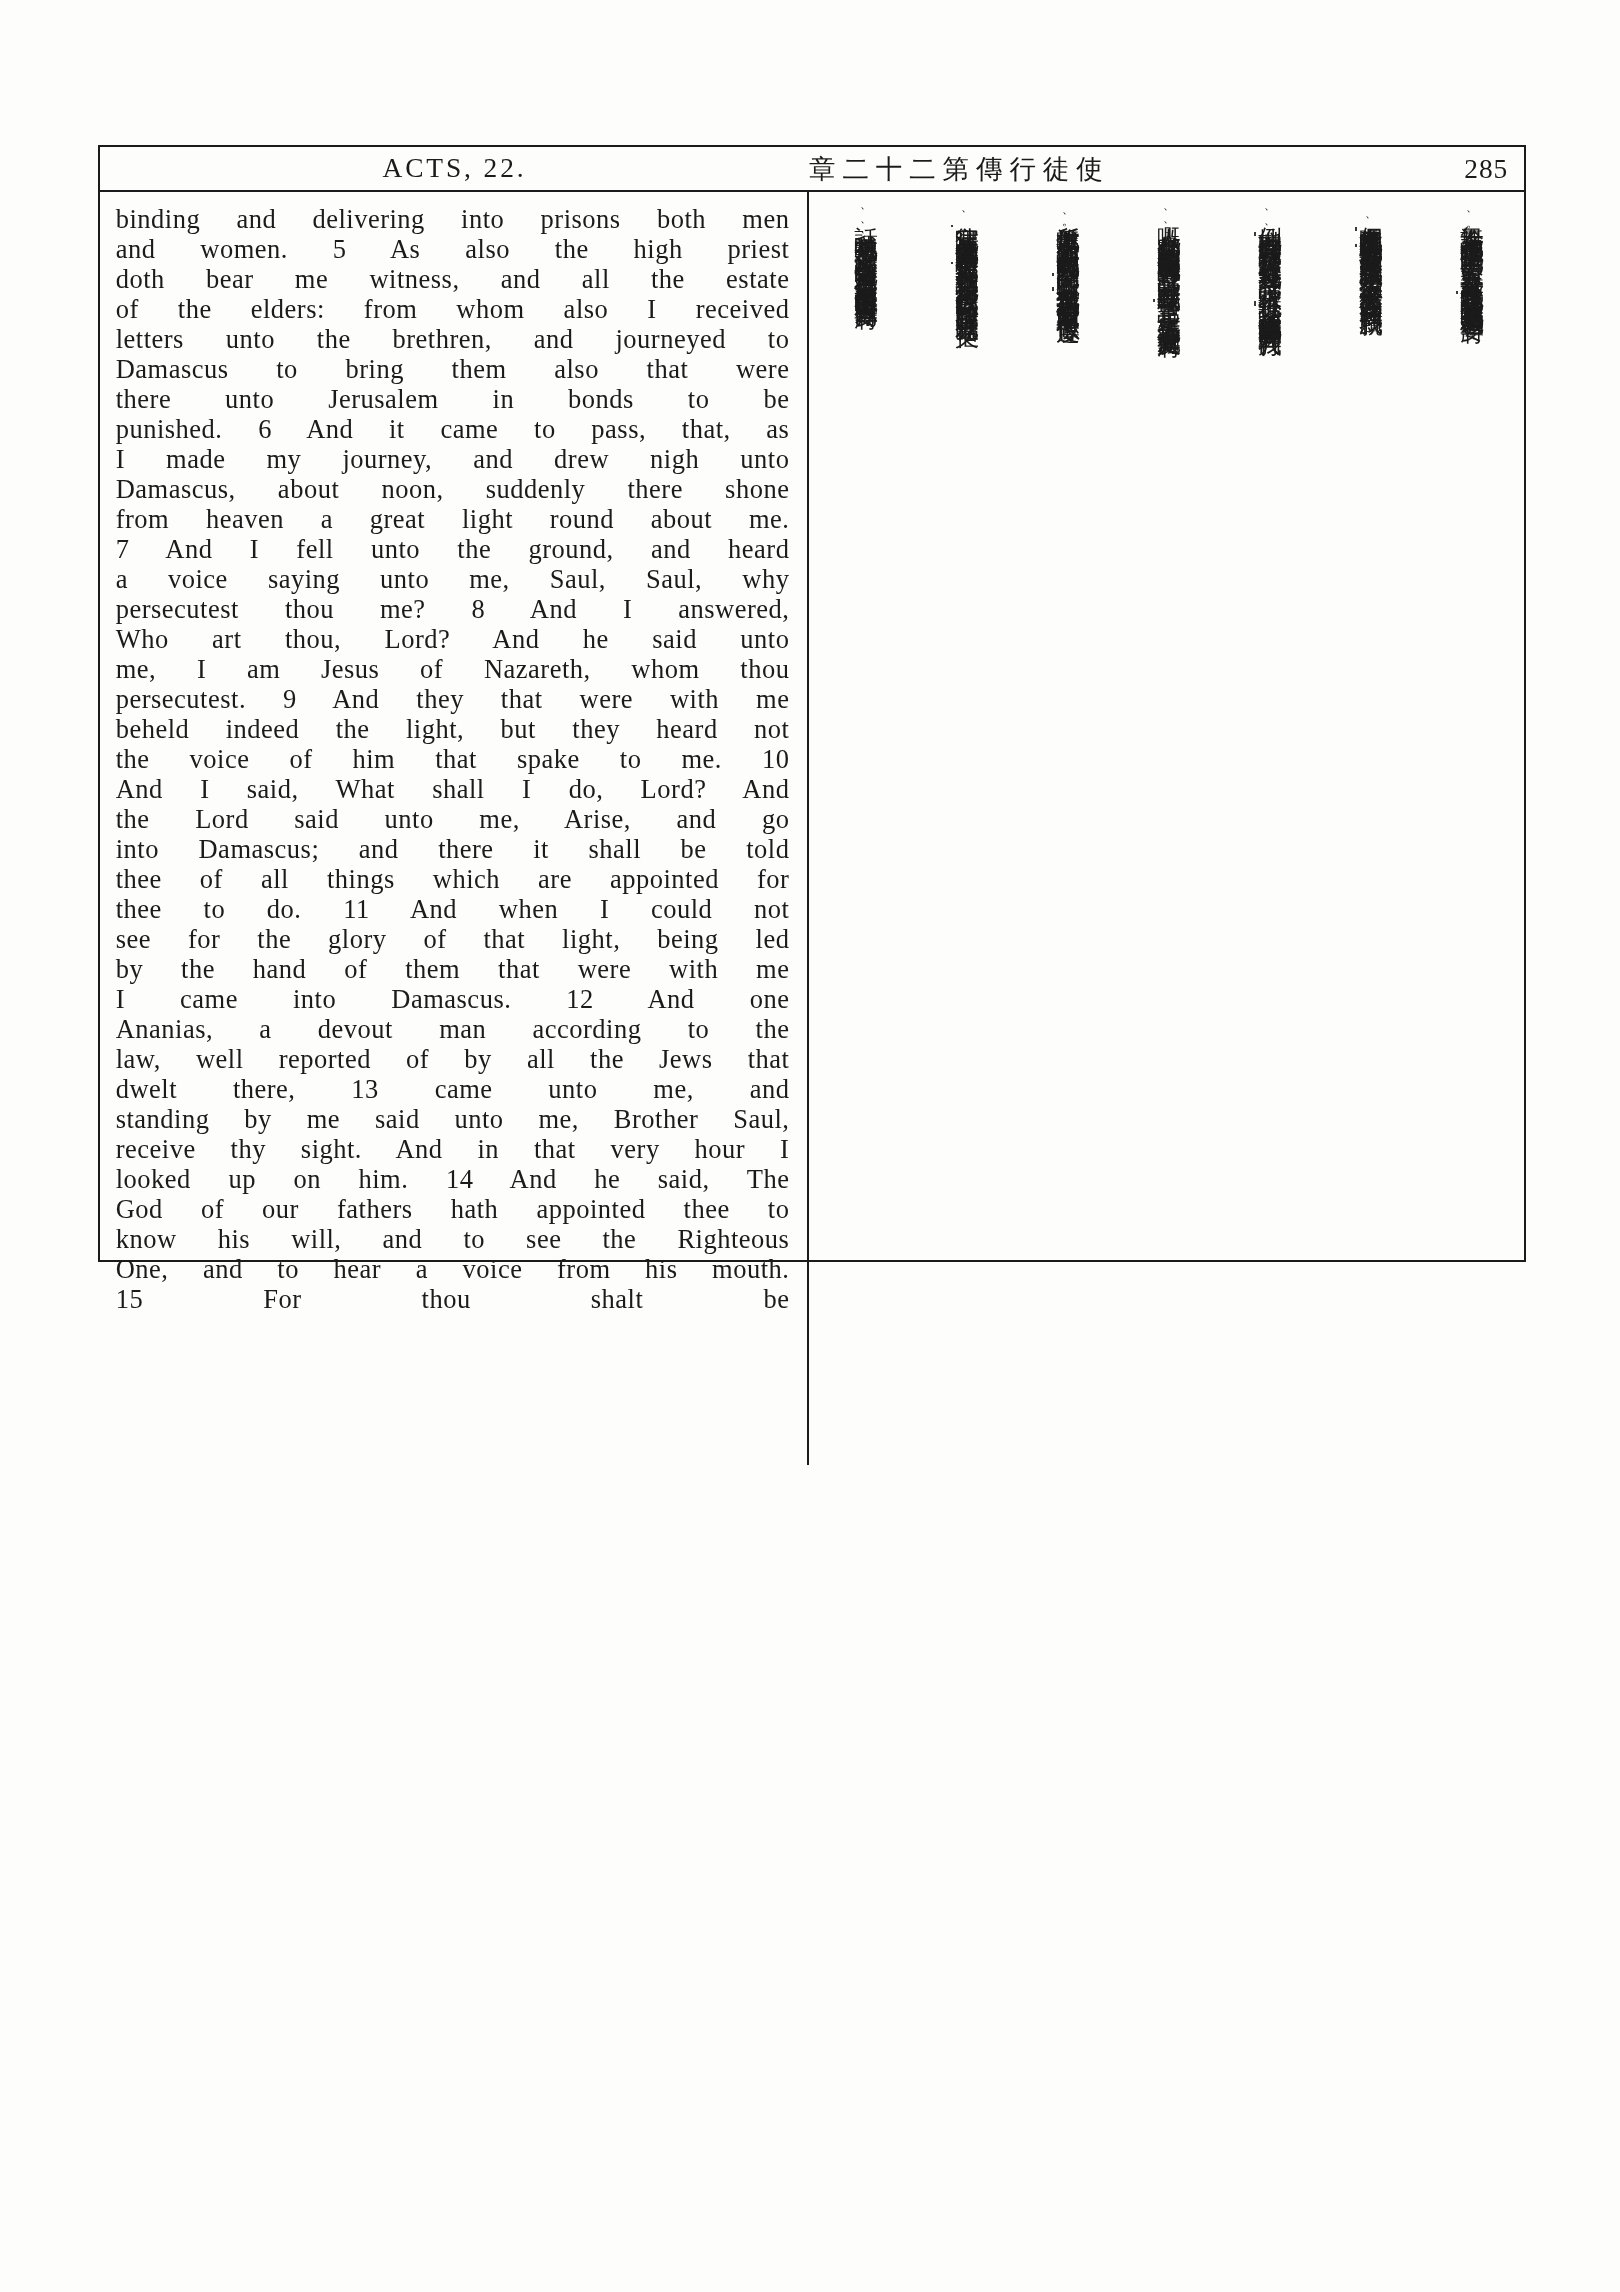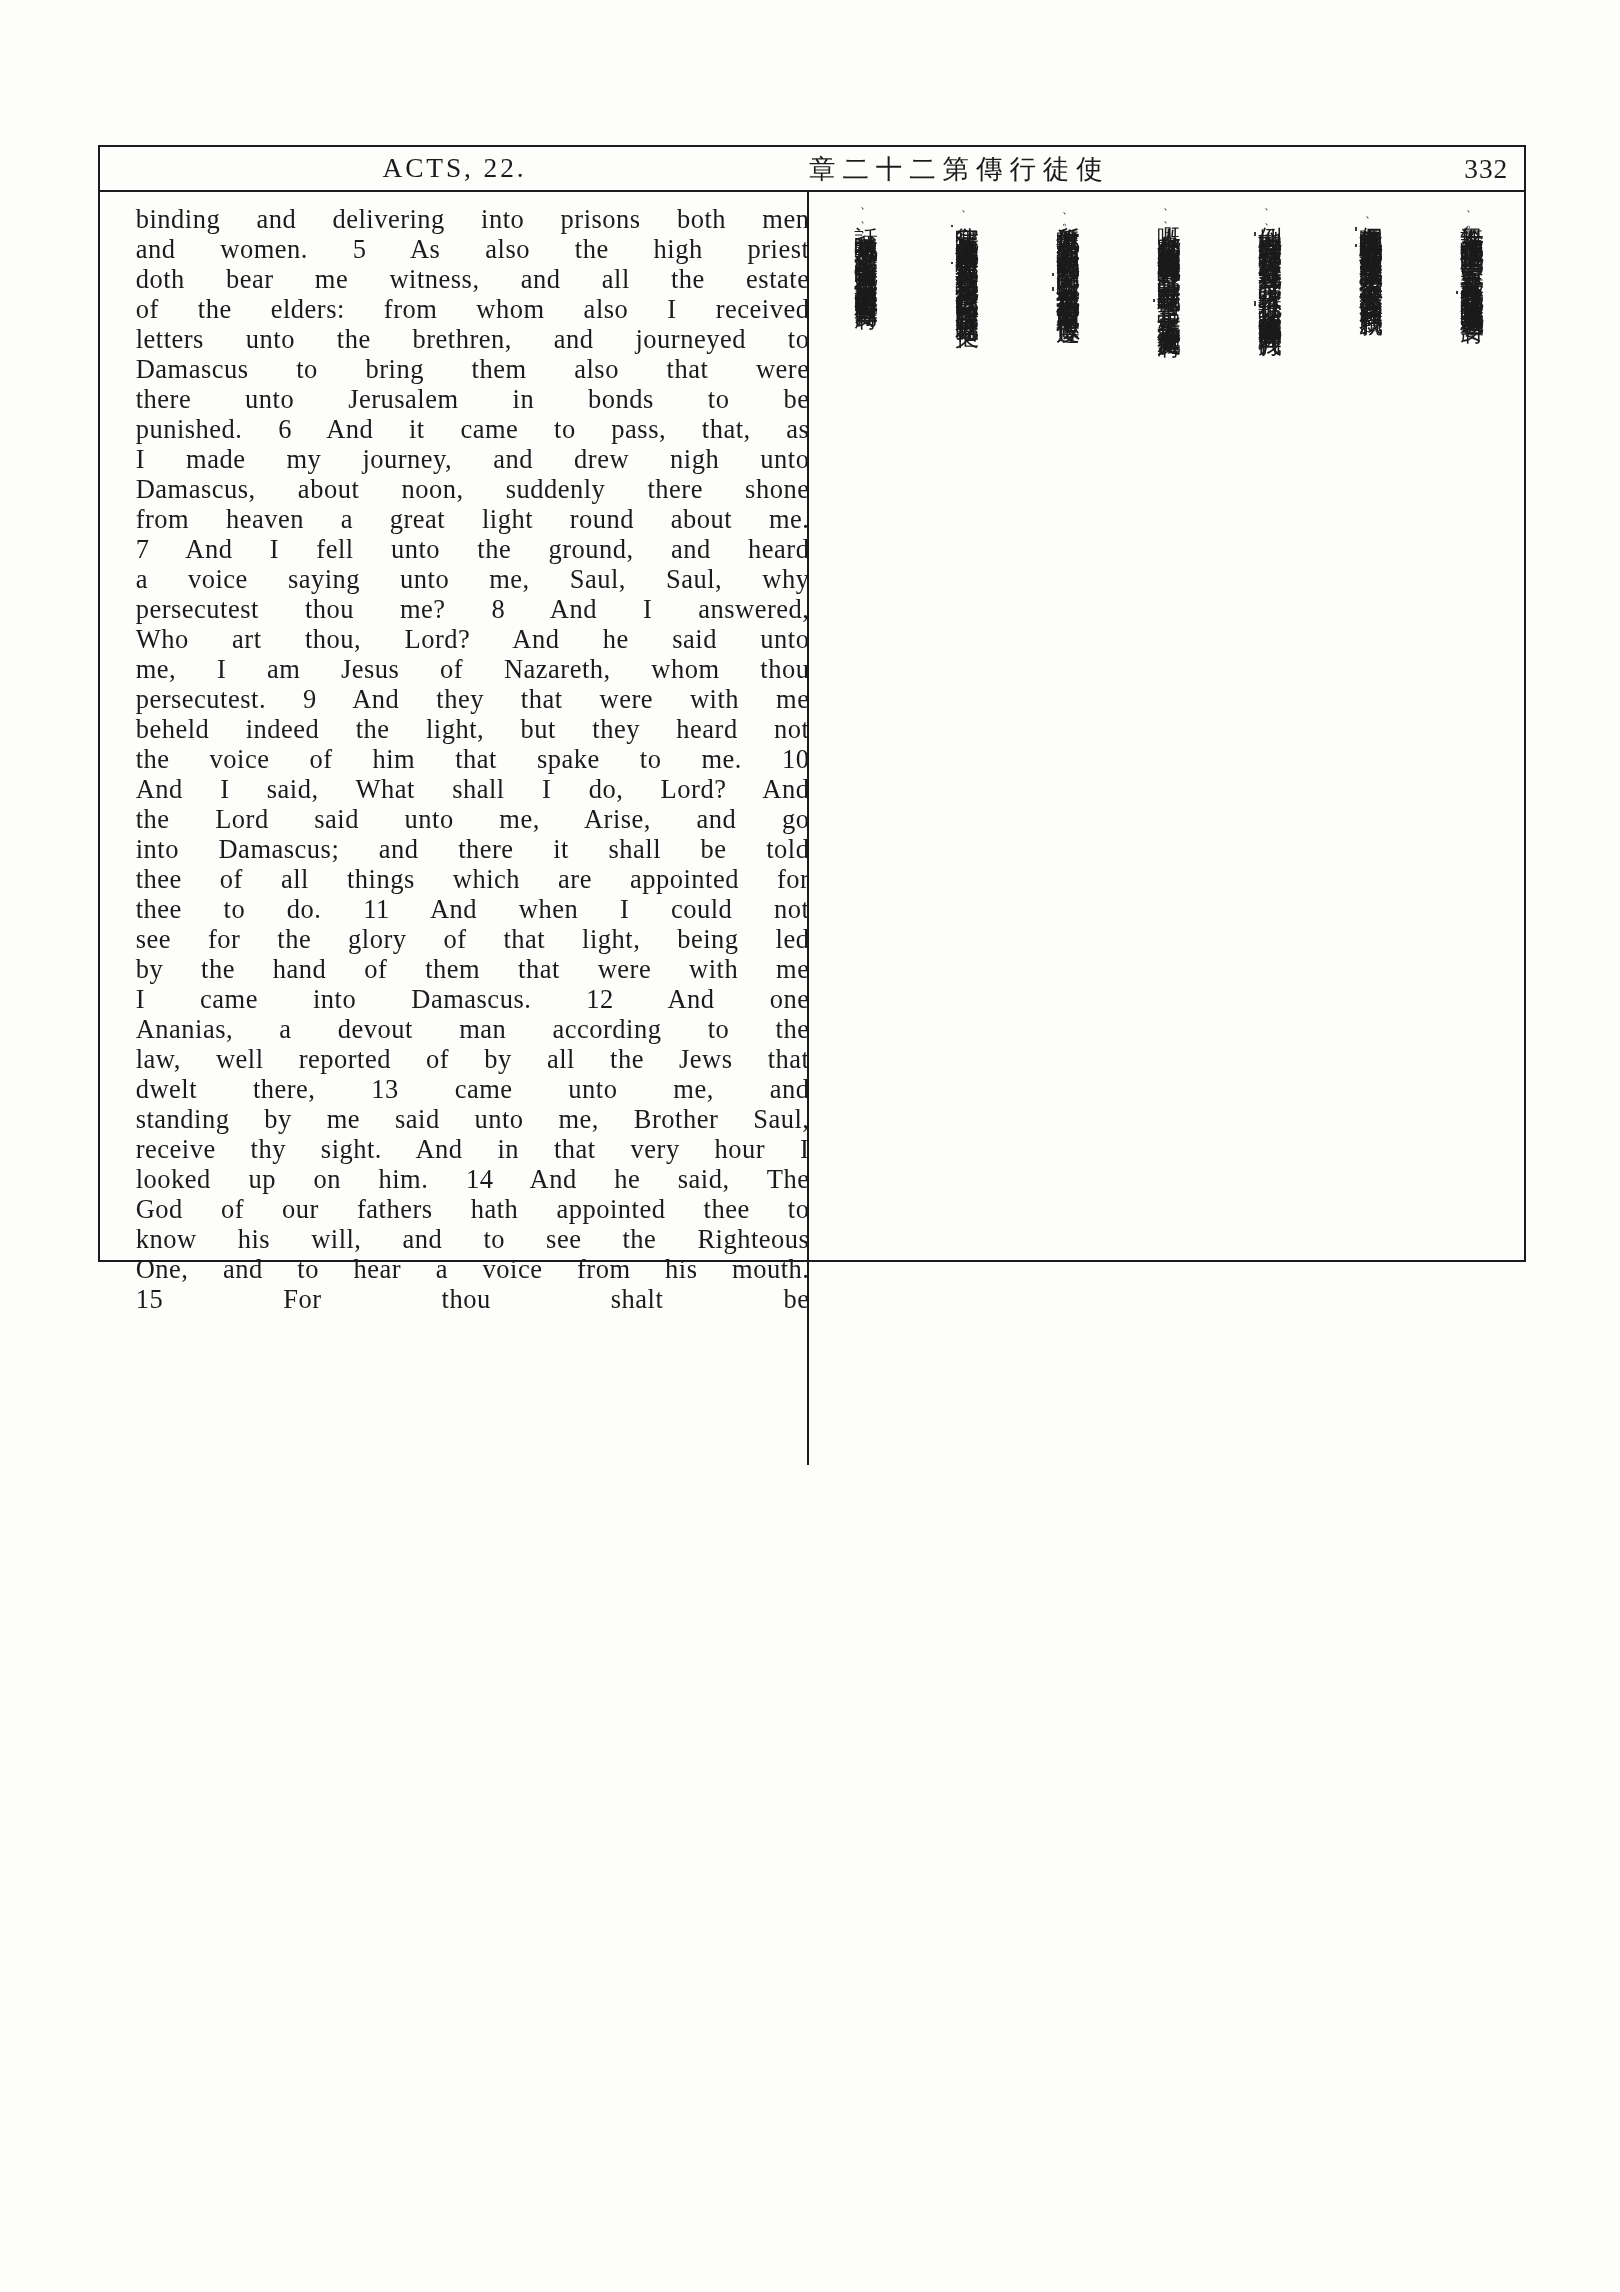--- a/index.html
+++ b/index.html
@@ -99,7 +99,7 @@
     <div class="header-left">ACTS, 22.</div>
     <div class="header-right">
       <span>章二十二第傳行徒使</span>
-      <span class="page-number">332</span>
+      <span class="page-number">285</span>
     </div>
   </div>
 

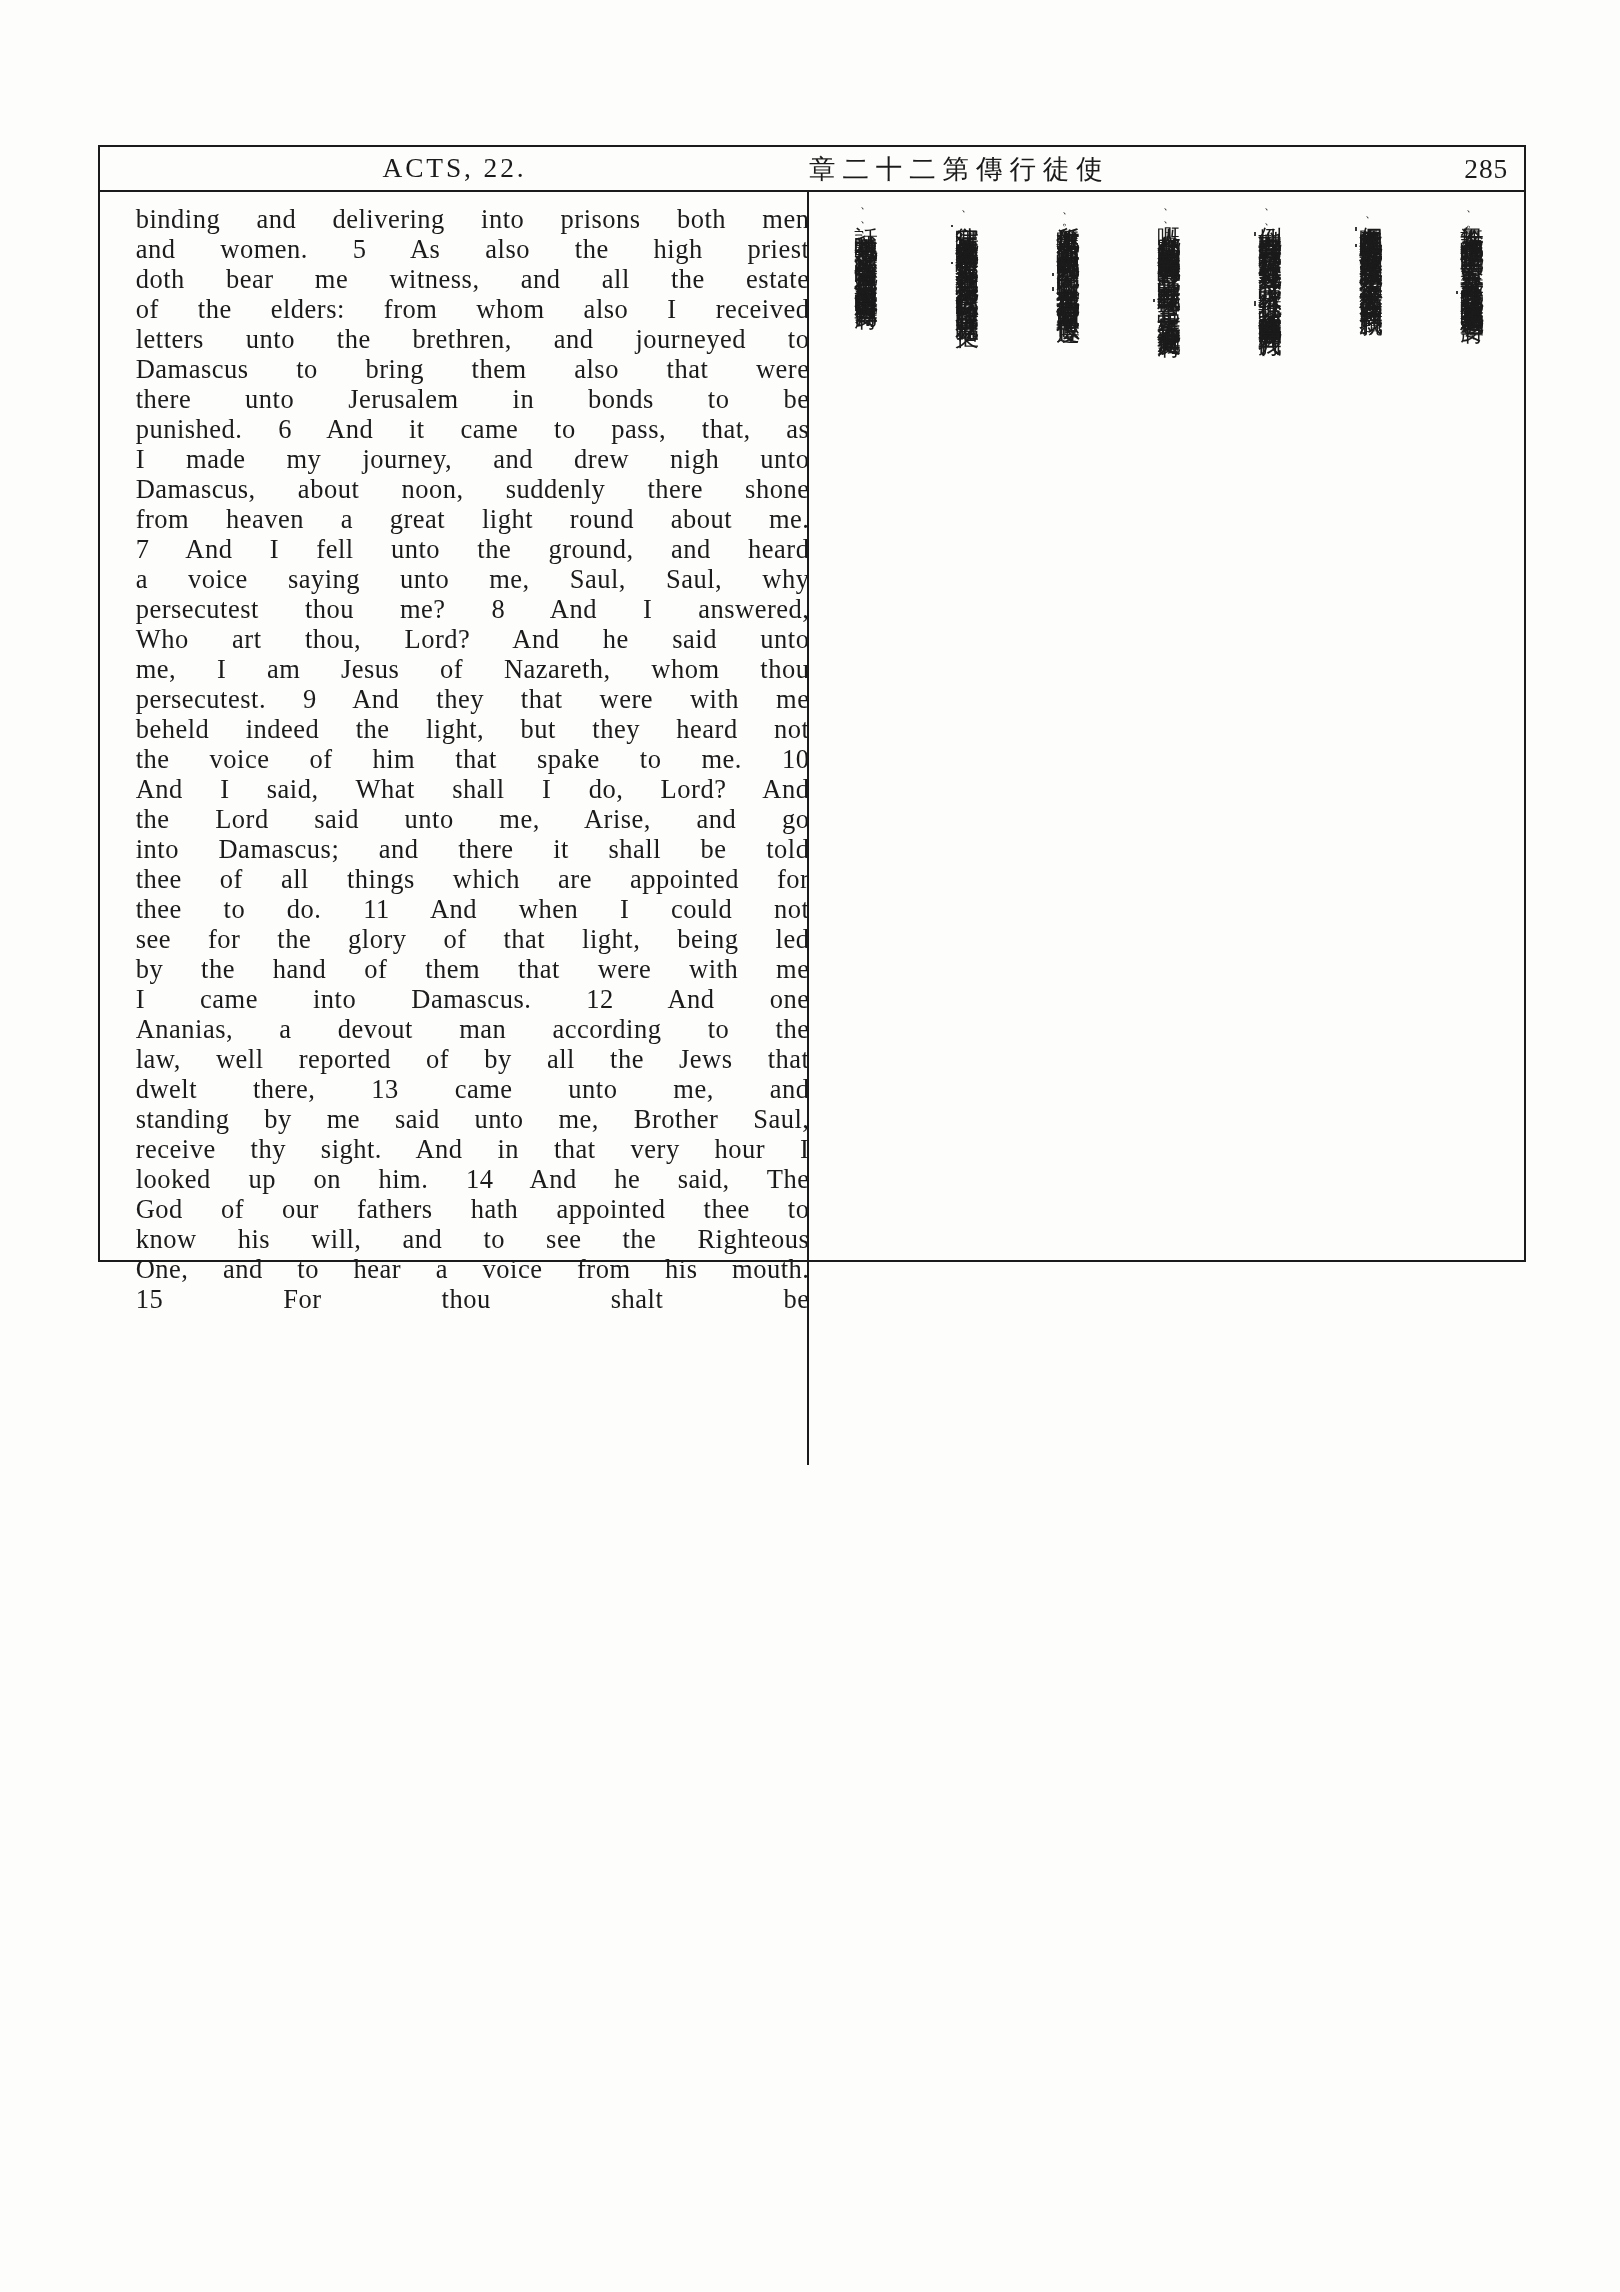--- a/index.html
+++ b/index.html
@@ -58,7 +58,6 @@
     word-spacing:27.4px;
     text-align:justify;
     text-align-last:justify;
-    margin-left:20px;
   }
   .chinese-text {
     flex:1;

